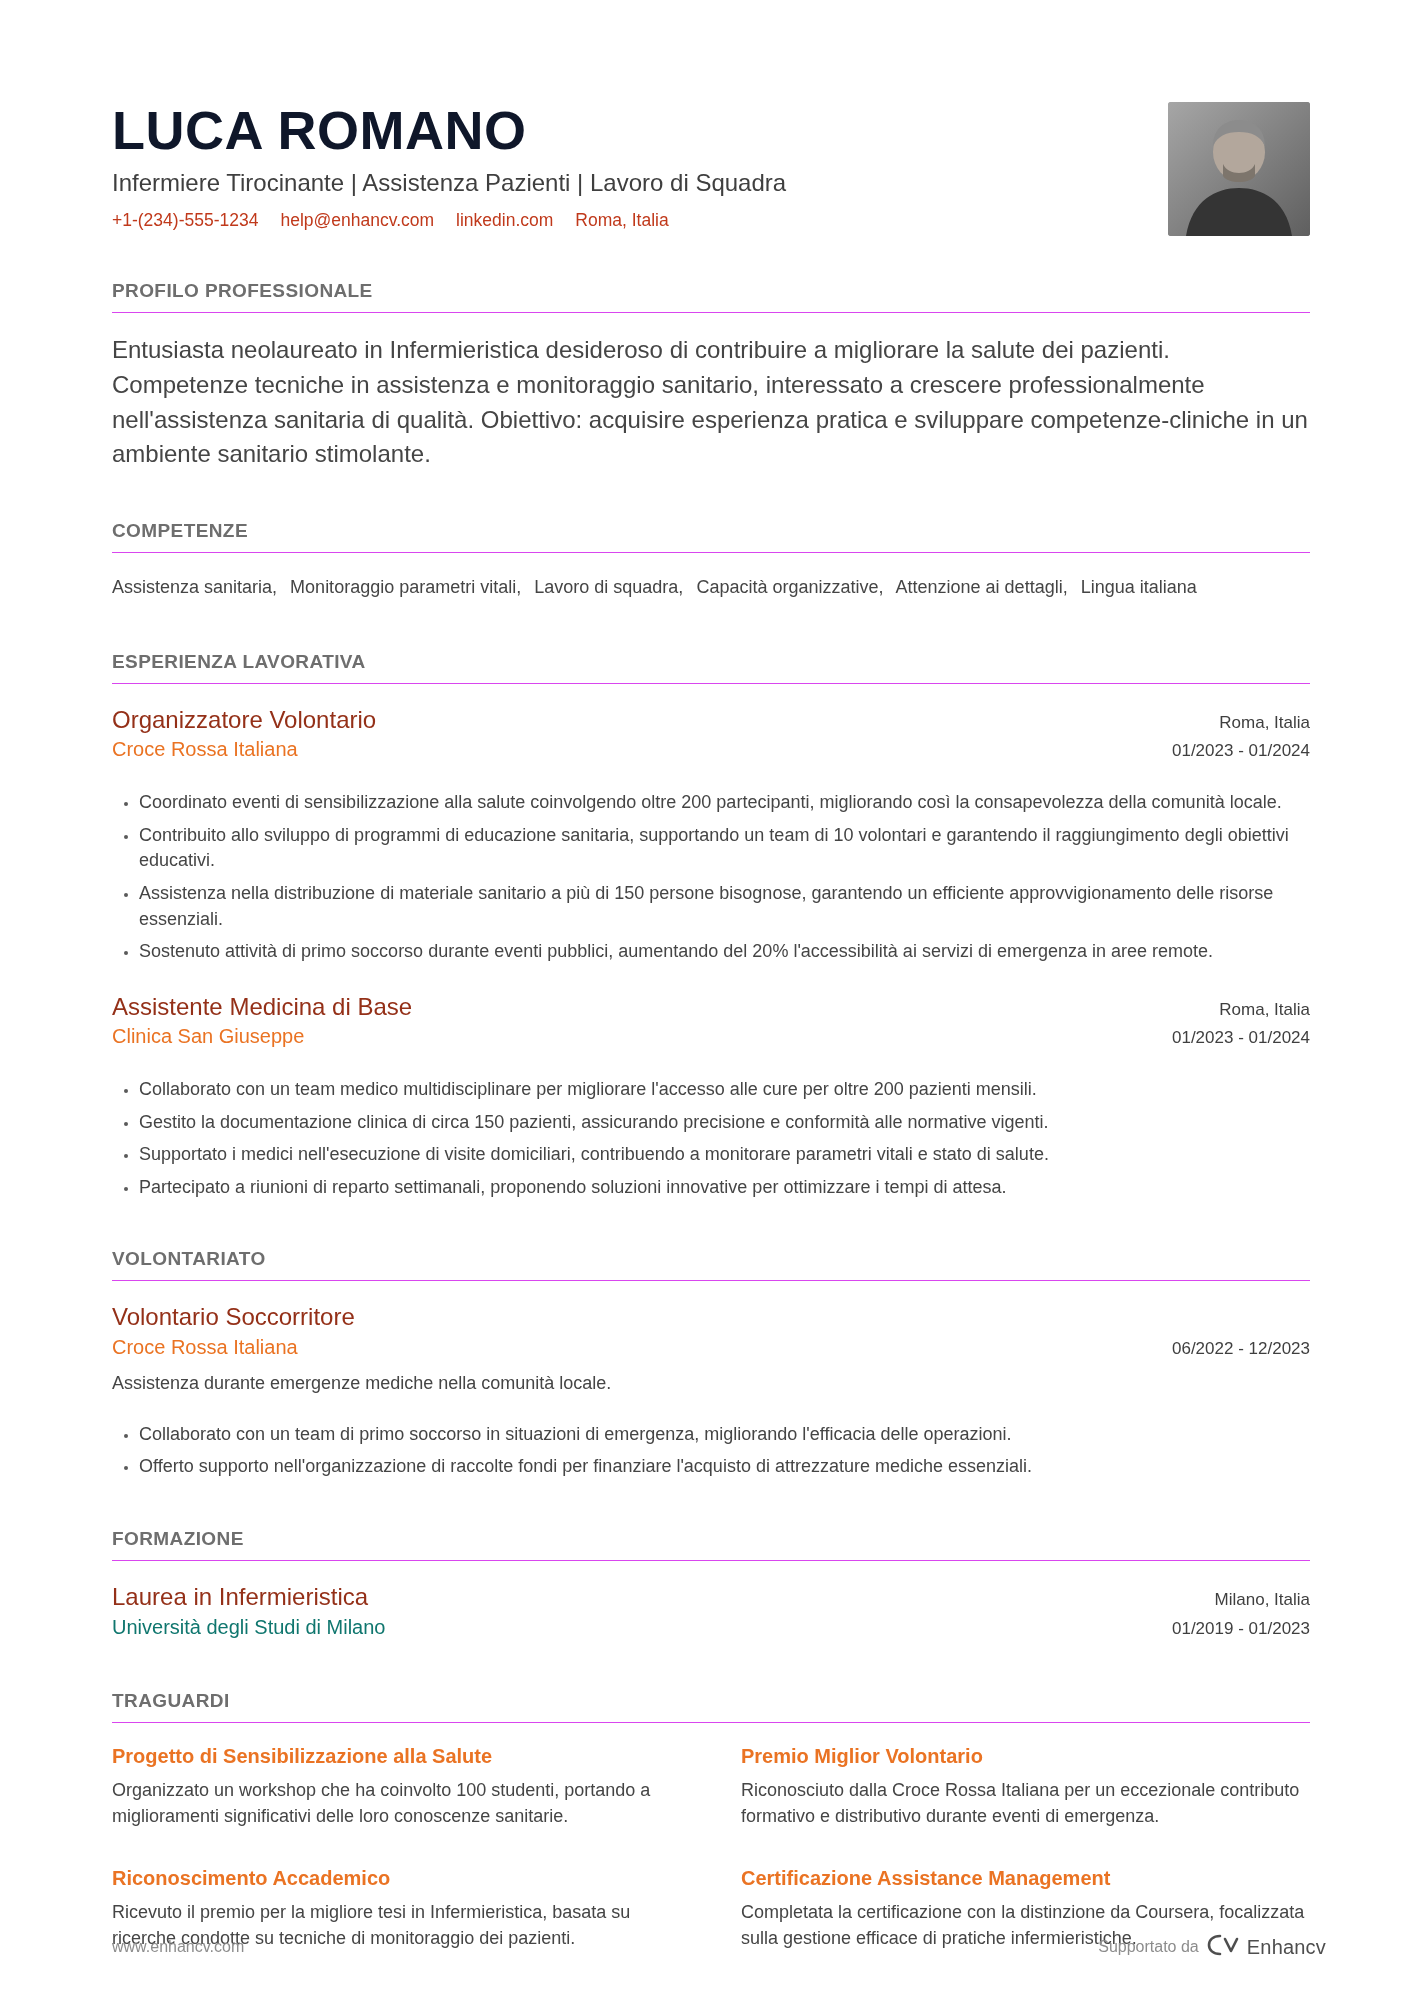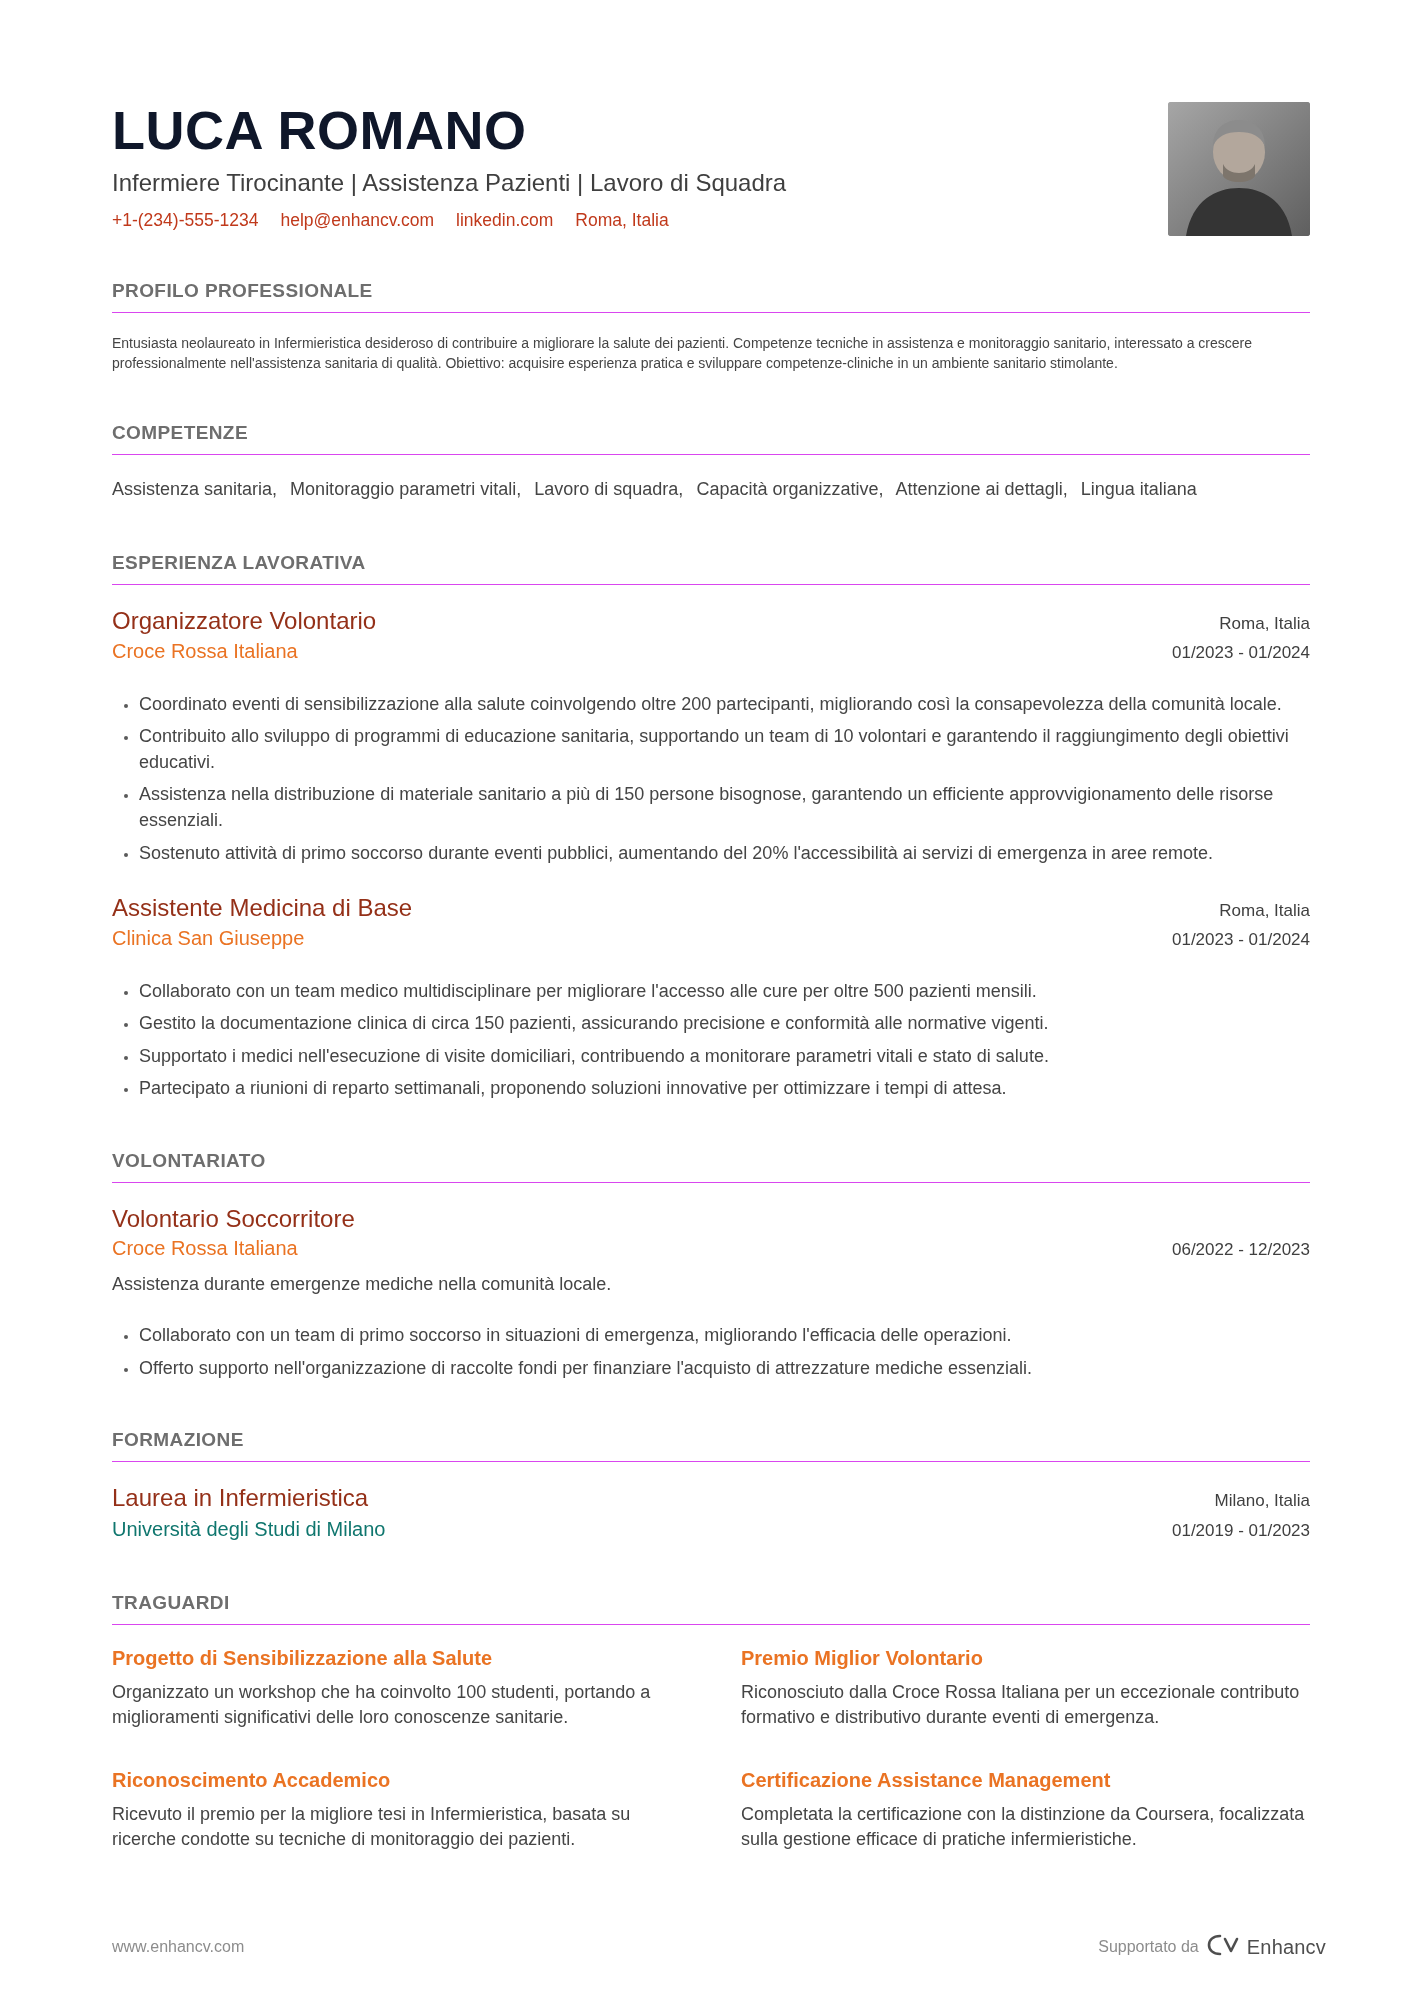--- a/index.html
+++ b/index.html
@@ -62,7 +62,7 @@
     border-bottom: 1px solid #d946ef;
     margin-bottom: 20px;
   }
-  .body-text { font-size: 14px; line-height: 1.45; color: #454545; }
+  .body-text { font-size: 24px; line-height: 1.45; color: #454545; }
 
   .skills-line { font-size: 18px; line-height: 1.65; color: #454545; }
   .skill { margin-right: 8px; }

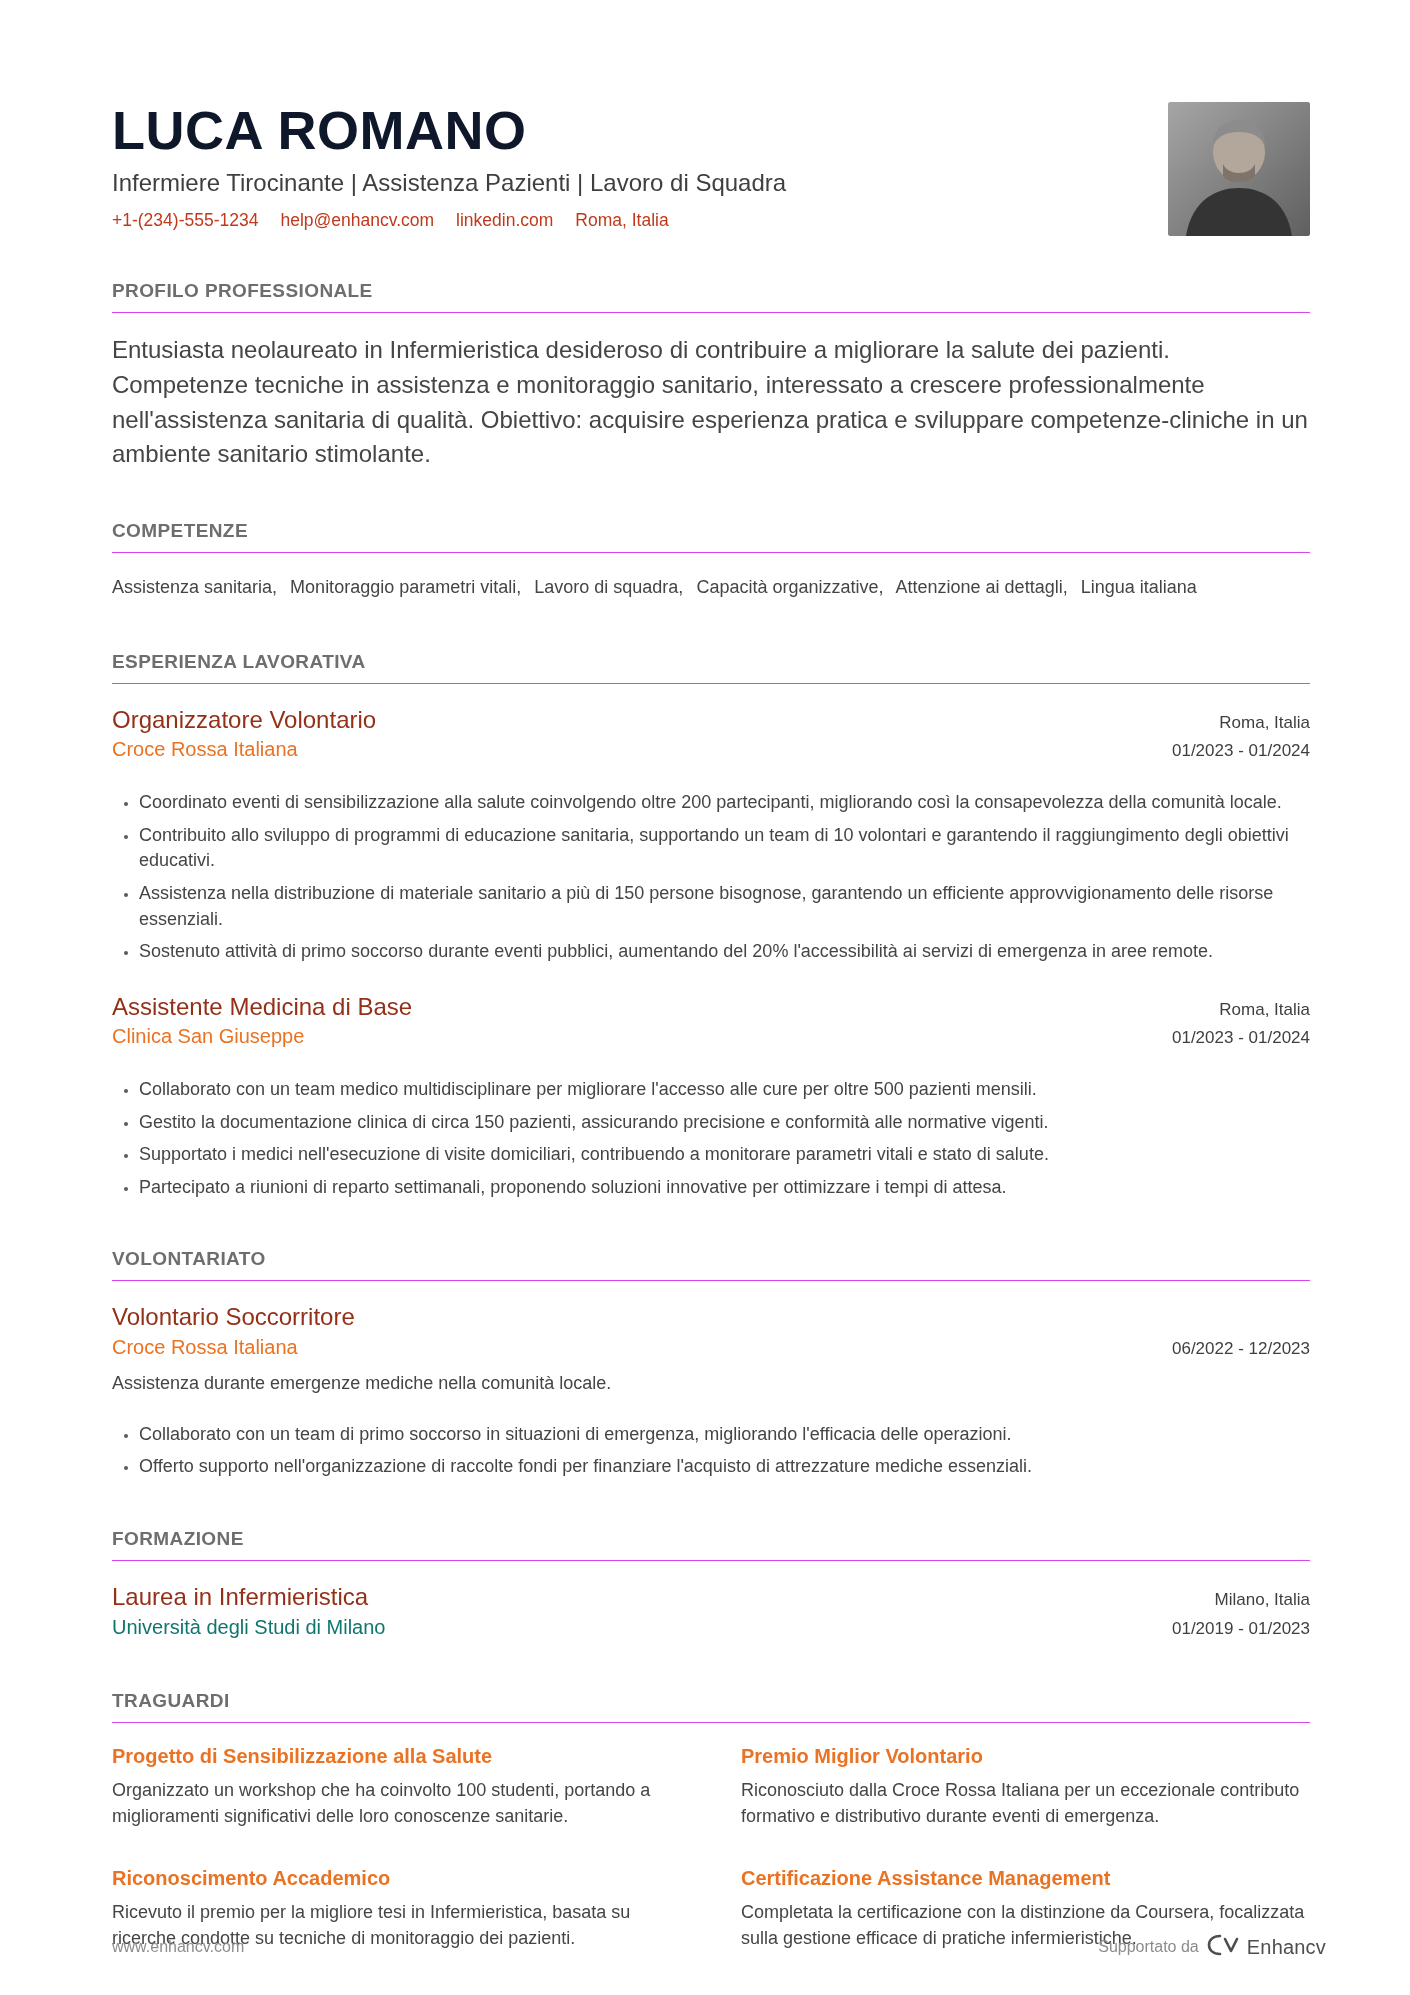--- a/index.html
+++ b/index.html
@@ -208,7 +208,7 @@
         <span class="meta">01/2023 - 01/2024</span>
       </div>
       <ul class="bullets">
-        <li>Collaborato con un team medico multidisciplinare per migliorare l'accesso alle cure per oltre 500 pazienti mensili.</li>
+        <li>Collaborato con un team medico multidisciplinare per migliorare l'accesso alle cure per oltre 200 pazienti mensili.</li>
         <li>Gestito la documentazione clinica di circa 150 pazienti, assicurando precisione e conformità alle normative vigenti.</li>
         <li>Supportato i medici nell'esecuzione di visite domiciliari, contribuendo a monitorare parametri vitali e stato di salute.</li>
         <li>Partecipato a riunioni di reparto settimanali, proponendo soluzioni innovative per ottimizzare i tempi di attesa.</li>

